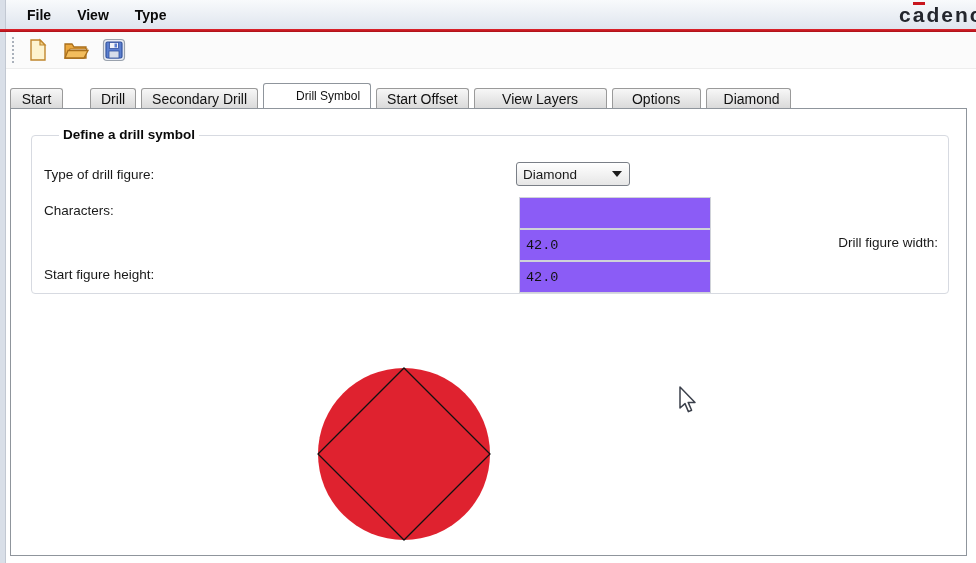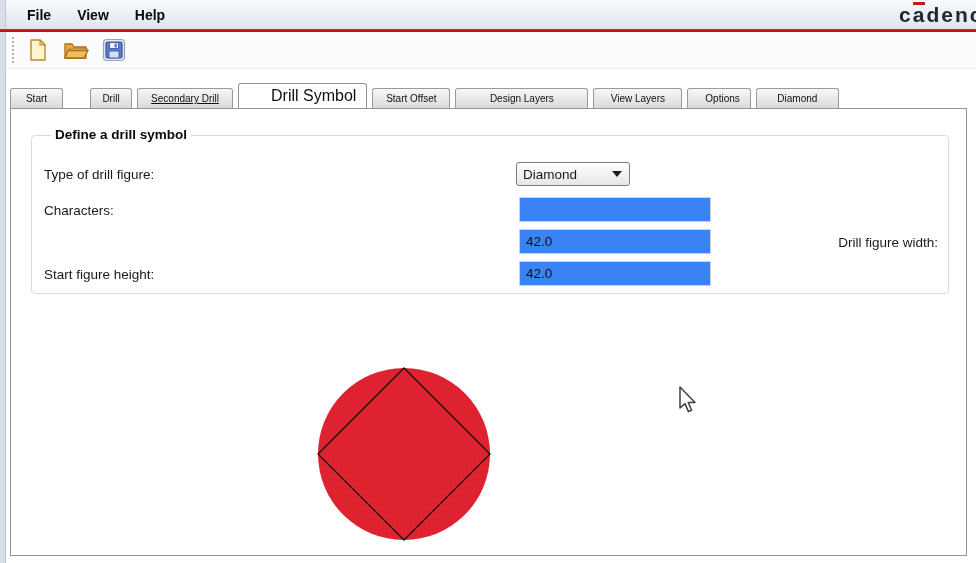--- a/index.html
+++ b/index.html
@@ -135,7 +135,7 @@
   <div class="menu-items">
     <div class="menu-item">File</div>
     <div class="menu-item">View</div>
-    <div class="menu-item">Help</div>
+    <div class="menu-item">Type</div>
   </div>
   <div class="brand"><span>c</span><span class="brand-a">a</span><span>dence</span></div>
 </div>

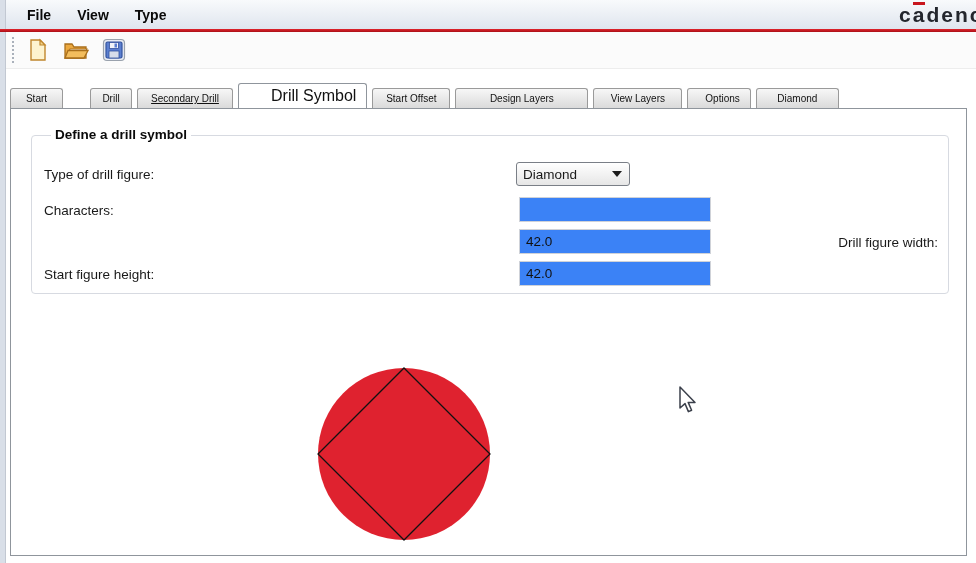--- a/index.html
+++ b/index.html
@@ -67,7 +67,7 @@
     background:linear-gradient(#f7f7f7, #dadada);
     border:1px solid #9a9a9a; border-bottom:none;
     border-radius:3px 3px 0 0;
-    font-size:10px; color:#111;
+    font-size:14px; color:#111;
     display:flex; align-items:center; justify-content:center;
     padding:0 10px; cursor:default; white-space:nowrap;
   }

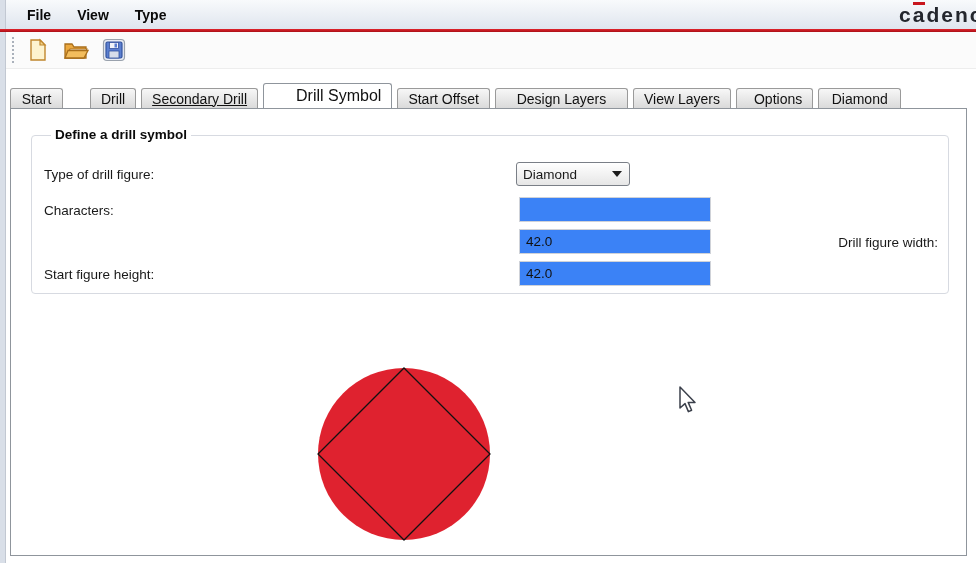--- a/index.html
+++ b/index.html
@@ -77,7 +77,7 @@
   }
   .tab:nth-child(1){min-width:53px;}
   .tab:nth-child(2){min-width:42px;margin-left:22px;}
-  .tab:nth-child(3){min-width:96px;text-decoration:underline;}
+  .tab:nth-child(3){min-width:96px;}
   .tab:nth-child(4){min-width:80px;}
   .tab:nth-child(5){min-width:78px;}
   .tab:nth-child(6){min-width:133px;}

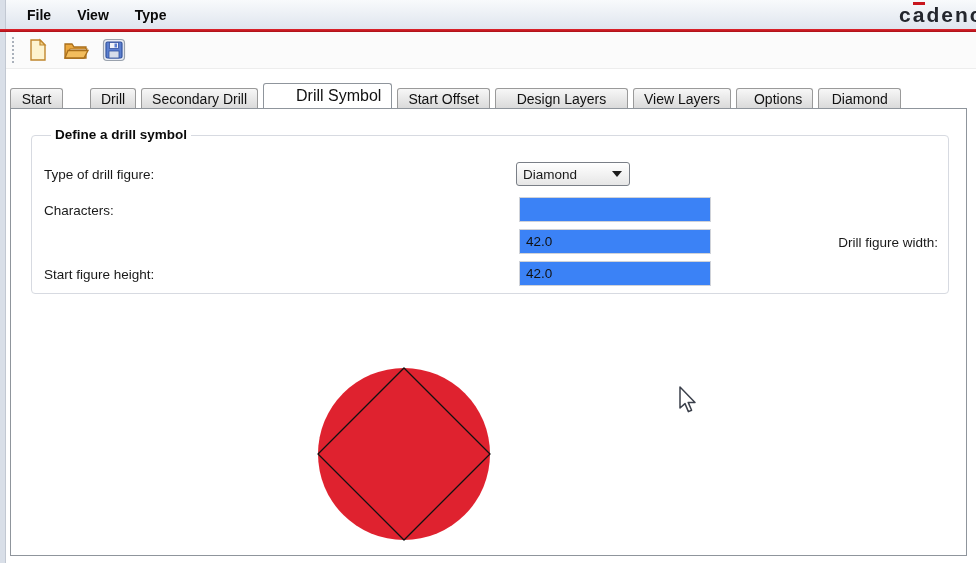--- a/index.html
+++ b/index.html
@@ -73,7 +73,7 @@
   }
   .tab.active {
     height:25px; background:#ffffff; border-color:#8f959c;
-    position:relative; z-index:3; font-size:16px;padding-left:32px;
+    position:relative; z-index:3; font-size:12px;padding-left:32px;
   }
   .tab:nth-child(1){min-width:53px;}
   .tab:nth-child(2){min-width:42px;margin-left:22px;}

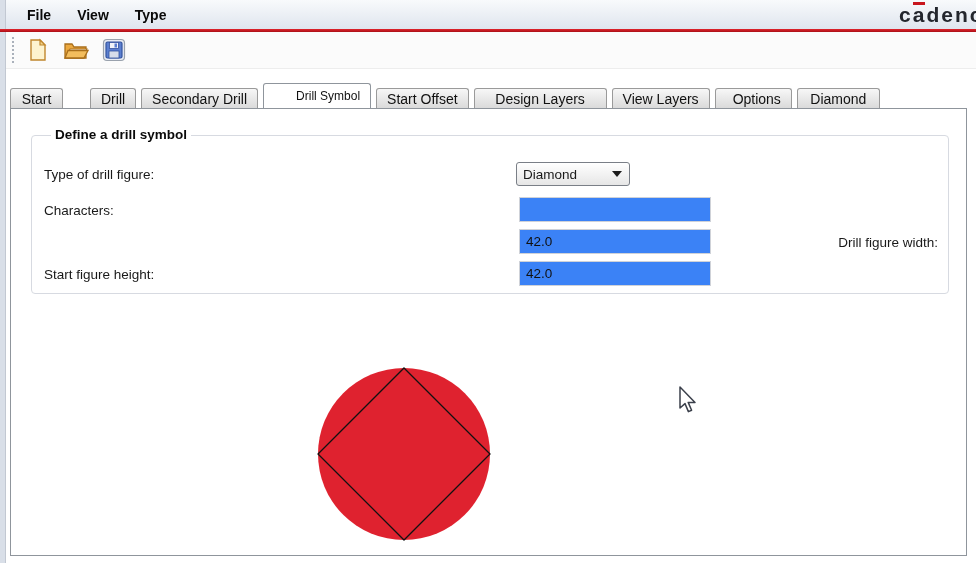--- a/index.html
+++ b/index.html
@@ -182,7 +182,6 @@
   <div class="tab">Secondary Drill</div>
   <div class="tab active">Drill Symbol</div>
   <div class="tab">Start Offset</div>
-  <div class="tab">Design Layers</div>
   <div class="tab">View Layers</div>
   <div class="tab">Options</div>
   <div class="tab">Diamond</div>

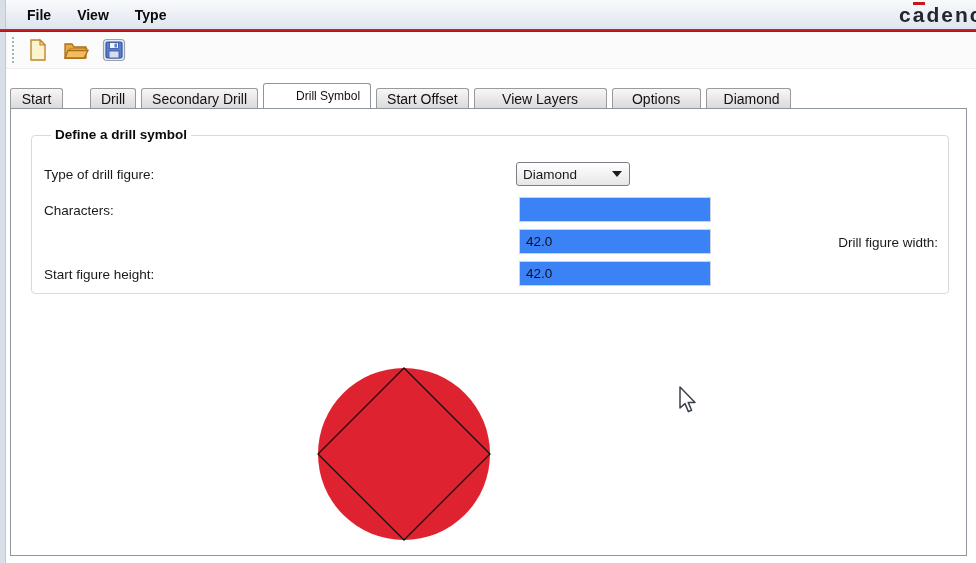--- a/index.html
+++ b/index.html
@@ -94,7 +94,7 @@
     border:1px solid #d7dae1; border-radius:4px;
   }
   .groupbox-title {
-    position:absolute; left:19px; top:-9px; background:#ffffff;
+    position:absolute; left:27px; top:-9px; background:#ffffff;
     padding:0 4px; font-size:13.5px; font-weight:bold; color:#0a0a0a;
   }
   .form-row { position:absolute; left:12px; width:894px; height:24px; display:flex; align-items:center; }

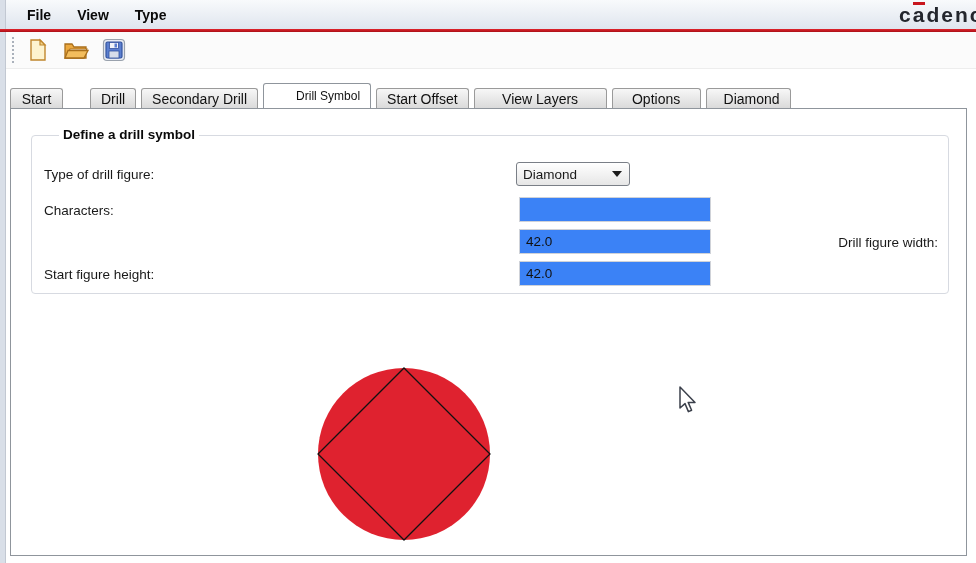--- a/index.html
+++ b/index.html
@@ -116,10 +116,10 @@
     border-right:5px solid transparent; border-top:6px solid #1c1c1c;
   }
   .textbox {
-    position:absolute; left:475px; top:-1px; width:192px; height:25px;
-    border:1px solid #cfd2d8; background:#3b82f6;
+    position:absolute; left:475px; top:-1px; width:192px; height:32px;
+    border:1px solid #cfd2d8; background:#8b5cf6;
     font-size:13.5px; padding:0 6px; color:#111;
-    font-family:Liberation Sans, sans-serif; outline:none;
+    font-family:Liberation Mono, monospace; outline:none;
   }
   
   .preview-svg { position:absolute; left:300px; top:252px; }

